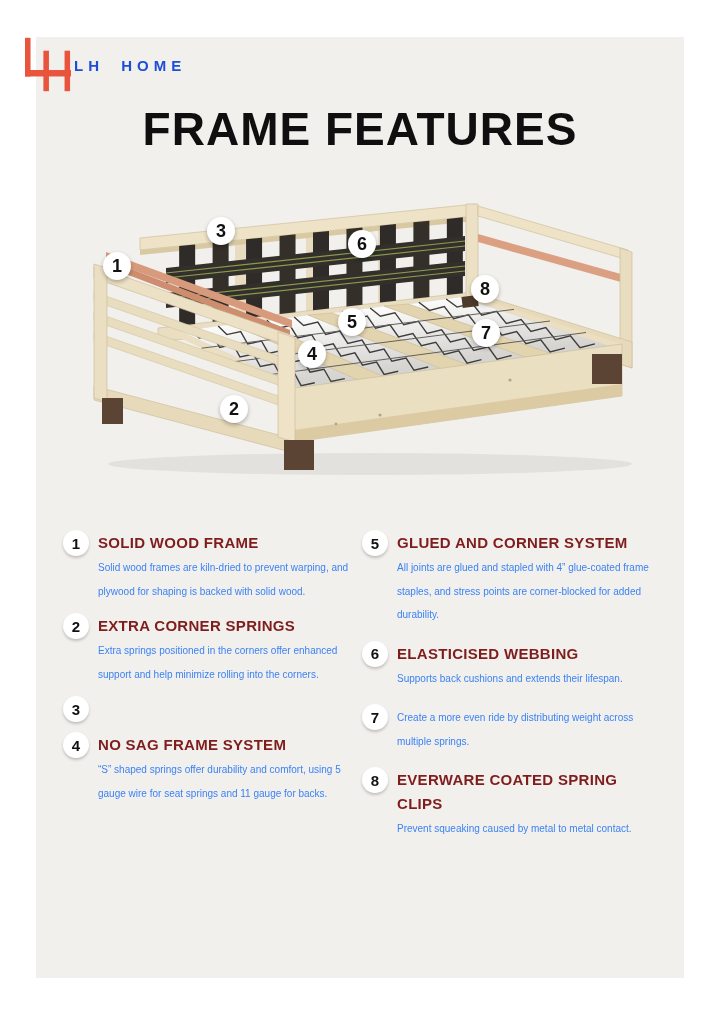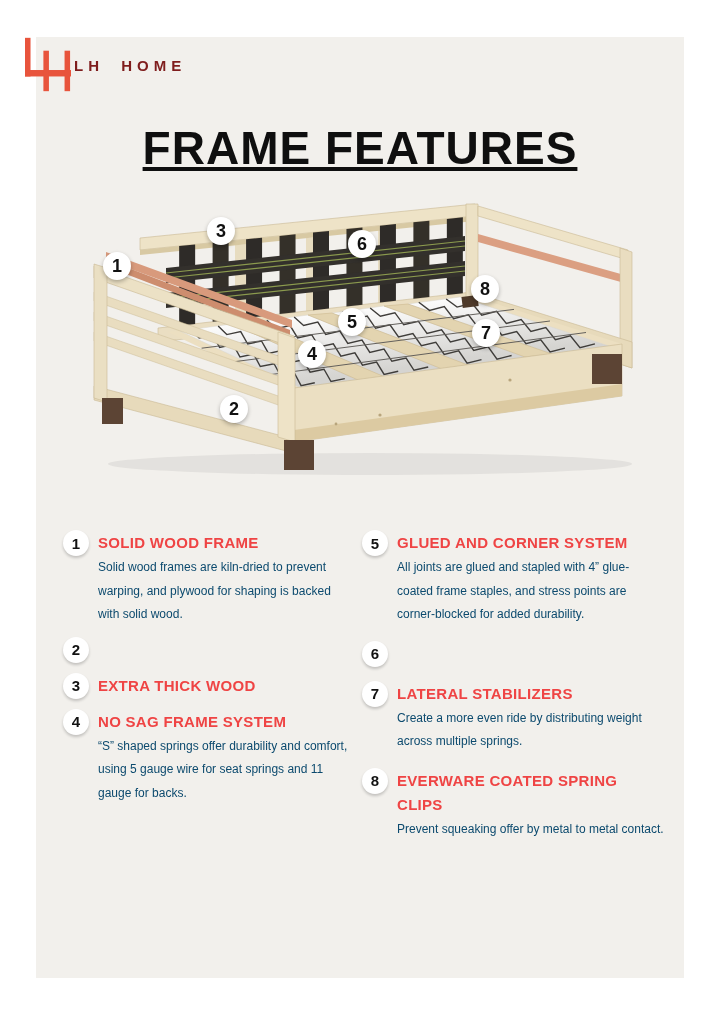--- a/index.html
+++ b/index.html
@@ -12,7 +12,7 @@
   .logo{position:absolute;left:25px;top:37px;width:46px;height:55px;}
   .brandname{
     position:absolute;left:74px;top:57px;font-size:15px;font-weight:600;
-    letter-spacing:5px;word-spacing:8px;color:#7f1d1d;
+    letter-spacing:5px;word-spacing:8px;color:#1d4ed8;
   }
   
   .title{

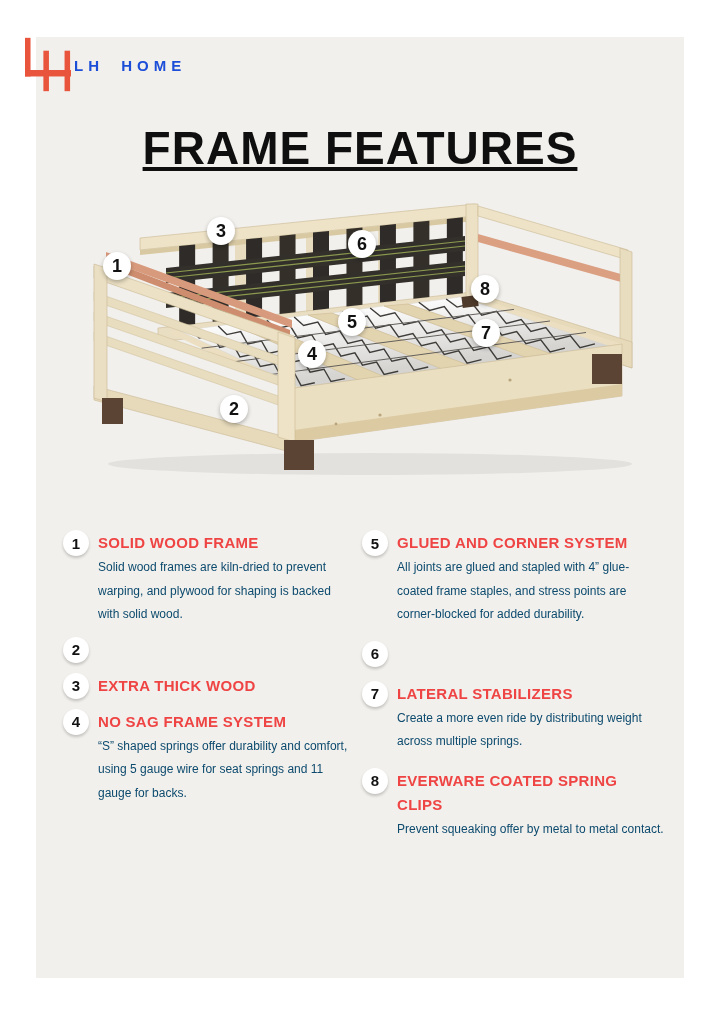--- a/index.html
+++ b/index.html
@@ -16,8 +16,8 @@
   }
   
   .title{
-    position:absolute;left:0;top:122px;width:720px;text-align:center;
-    font-size:46px;line-height:52px;font-weight:800;letter-spacing:1px;color:#0f0f0f;text-decoration:underline;
+    position:absolute;left:0;top:103px;width:720px;text-align:center;
+    font-size:46px;line-height:52px;font-weight:800;letter-spacing:1px;color:#0f0f0f;
   }
   
   .illustration{position:absolute;left:80px;top:190px;width:560px;height:290px;}

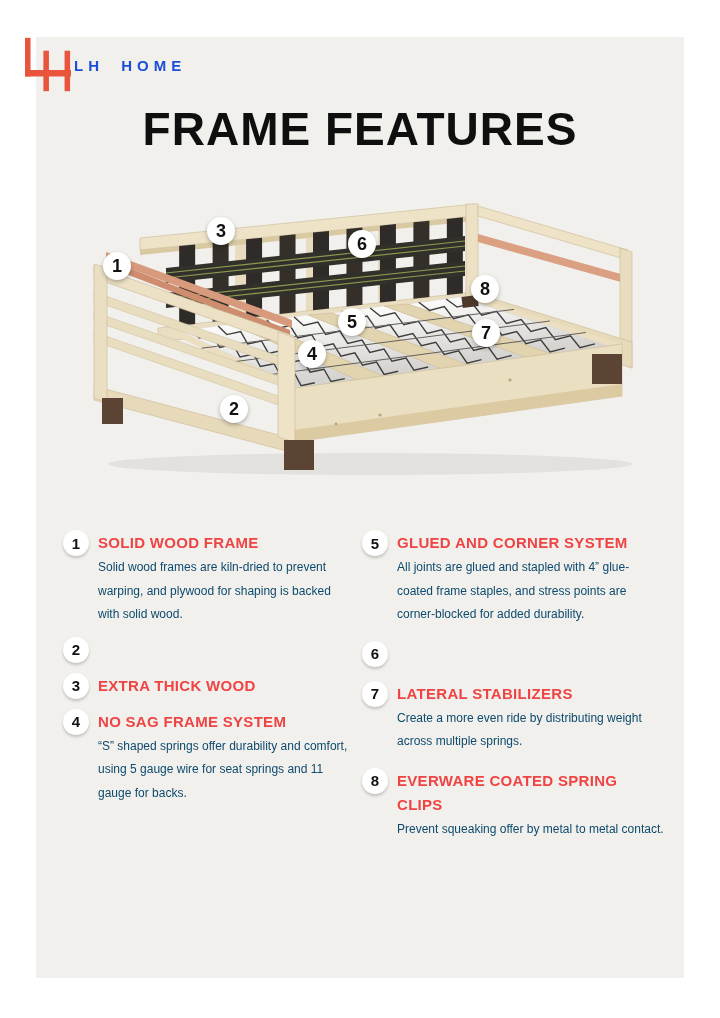--- a/index.html
+++ b/index.html
@@ -42,7 +42,7 @@
   .fbody{padding-top:1px;}
   .col-left .fbody{width:255px;}
   .col-right .fbody{width:268px;}
-  .ftitle{font-size:15px;font-weight:700;letter-spacing:0.3px;color:#ef4444;line-height:24px;}
+  .ftitle{font-size:15px;font-weight:700;letter-spacing:0.3px;color:#7f1d1d;line-height:24px;}
   .ftext{font-size:12px;line-height:23.5px;color:#0c4a6e;margin-top:1px;}
 </style>
 </head>

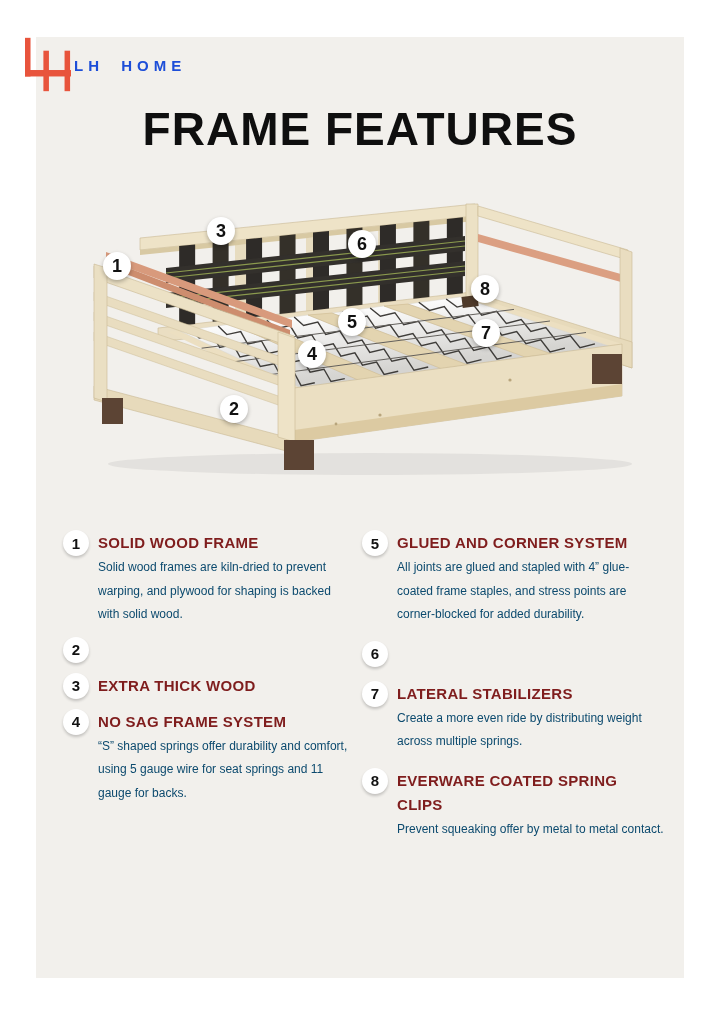--- a/index.html
+++ b/index.html
@@ -43,7 +43,7 @@
   .col-left .fbody{width:255px;}
   .col-right .fbody{width:268px;}
   .ftitle{font-size:15px;font-weight:700;letter-spacing:0.3px;color:#7f1d1d;line-height:24px;}
-  .ftext{font-size:12px;line-height:23.5px;color:#0c4a6e;margin-top:1px;}
+  .ftext{font-size:10px;line-height:23.5px;color:#3b82f6;margin-top:1px;}
 </style>
 </head>
 <body>

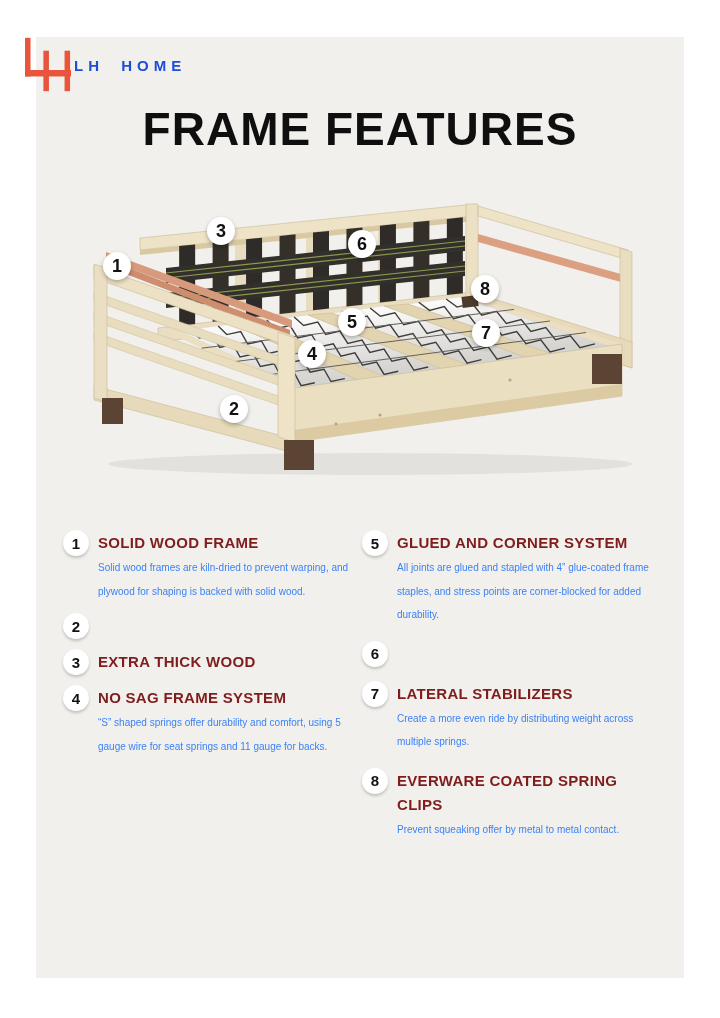--- a/index.html
+++ b/index.html
@@ -185,6 +185,10 @@
   </div>
   <div class="feature">
     <div class="fnum">2</div>
+    <div class="fbody">
+      <div class="ftitle">EXTRA CORNER SPRINGS</div>
+      <div class="ftext">Extra springs positioned in the corners offer enhanced support and help minimize rolling into the corners.</div>
+    </div>
   </div>
   <div class="feature">
     <div class="fnum">3</div>

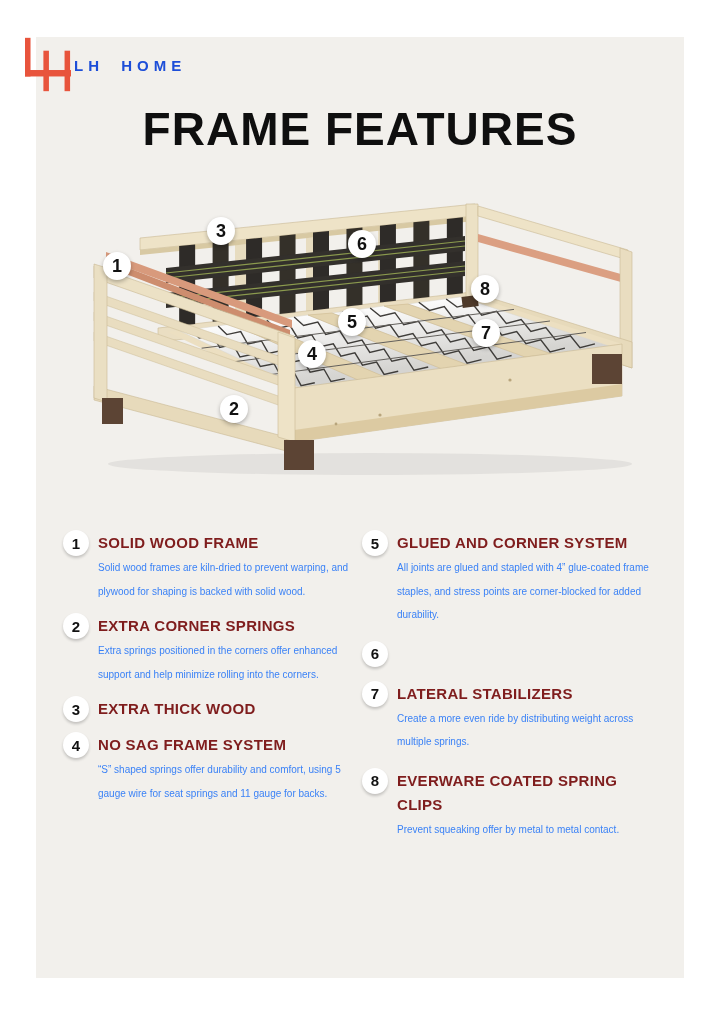--- a/index.html
+++ b/index.html
@@ -215,6 +215,10 @@
   </div>
   <div class="feature">
     <div class="fnum">6</div>
+    <div class="fbody">
+      <div class="ftitle">ELASTICISED WEBBING</div>
+      <div class="ftext">Supports back cushions and extends their lifespan.</div>
+    </div>
   </div>
   <div class="feature">
     <div class="fnum">7</div>

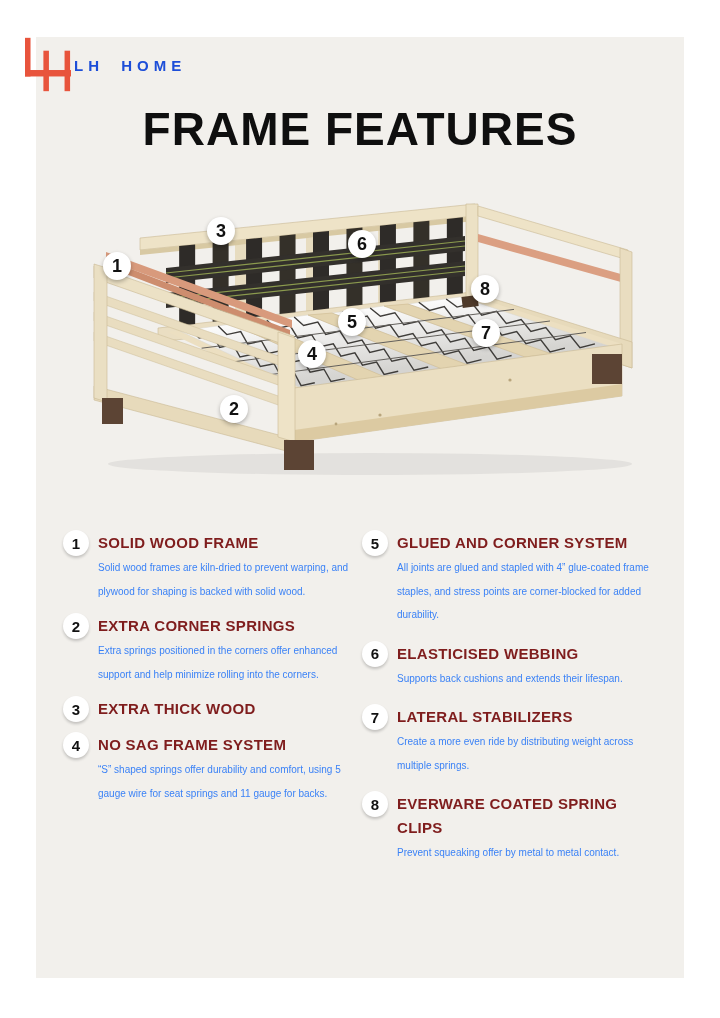--- a/index.html
+++ b/index.html
@@ -193,7 +193,6 @@
   <div class="feature">
     <div class="fnum">3</div>
     <div class="fbody">
-      <div class="ftitle">EXTRA THICK WOOD</div>
     </div>
   </div>
   <div class="feature">

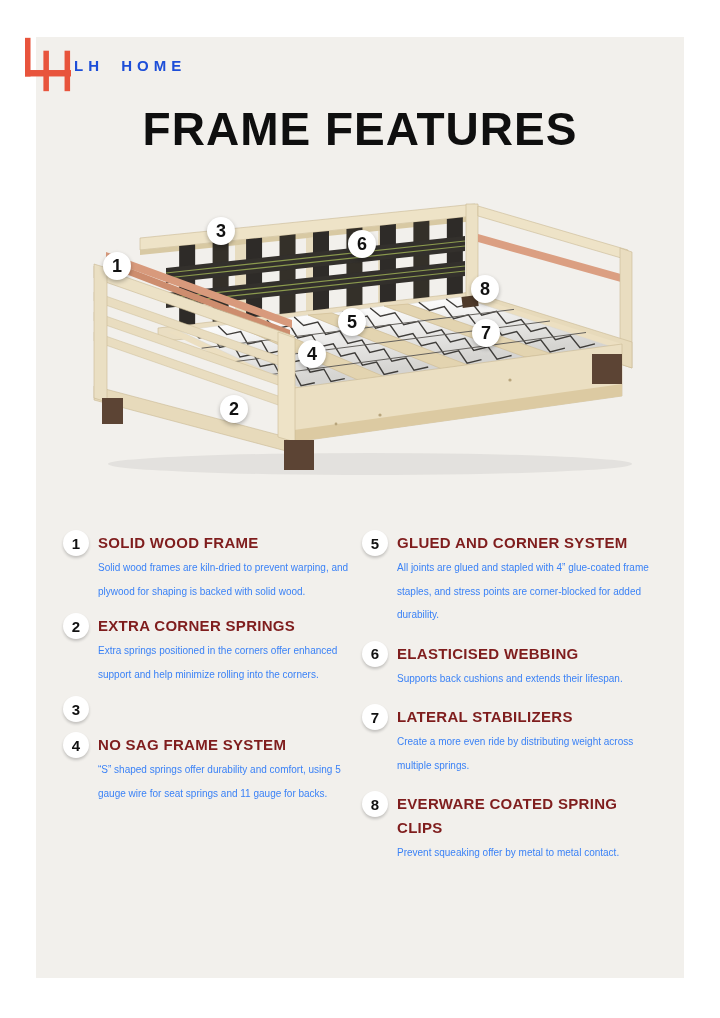--- a/index.html
+++ b/index.html
@@ -222,7 +222,6 @@
   <div class="feature">
     <div class="fnum">7</div>
     <div class="fbody">
-      <div class="ftitle">LATERAL STABILIZERS</div>
       <div class="ftext">Create a more even ride by distributing weight across multiple springs.</div>
     </div>
   </div>

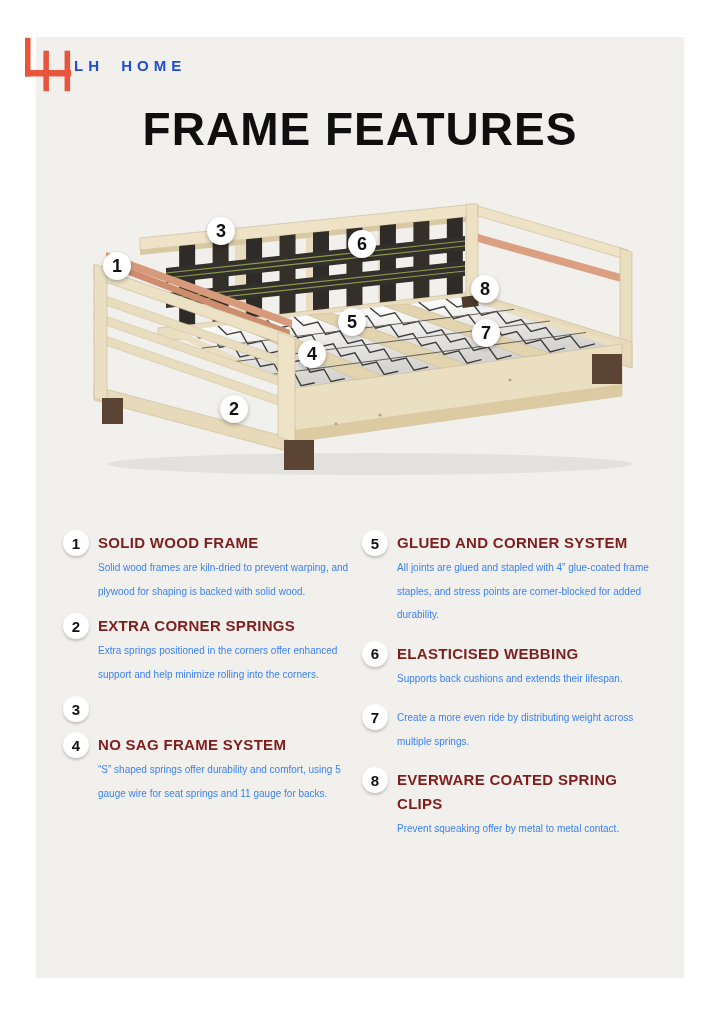--- a/index.html
+++ b/index.html
@@ -229,7 +229,7 @@
     <div class="fnum">8</div>
     <div class="fbody">
       <div class="ftitle">EVERWARE COATED SPRING CLIPS</div>
-      <div class="ftext">Prevent squeaking offer by metal to metal contact.</div>
+      <div class="ftext">Prevent squeaking caused by metal to metal contact.</div>
     </div>
   </div>
 </div>

